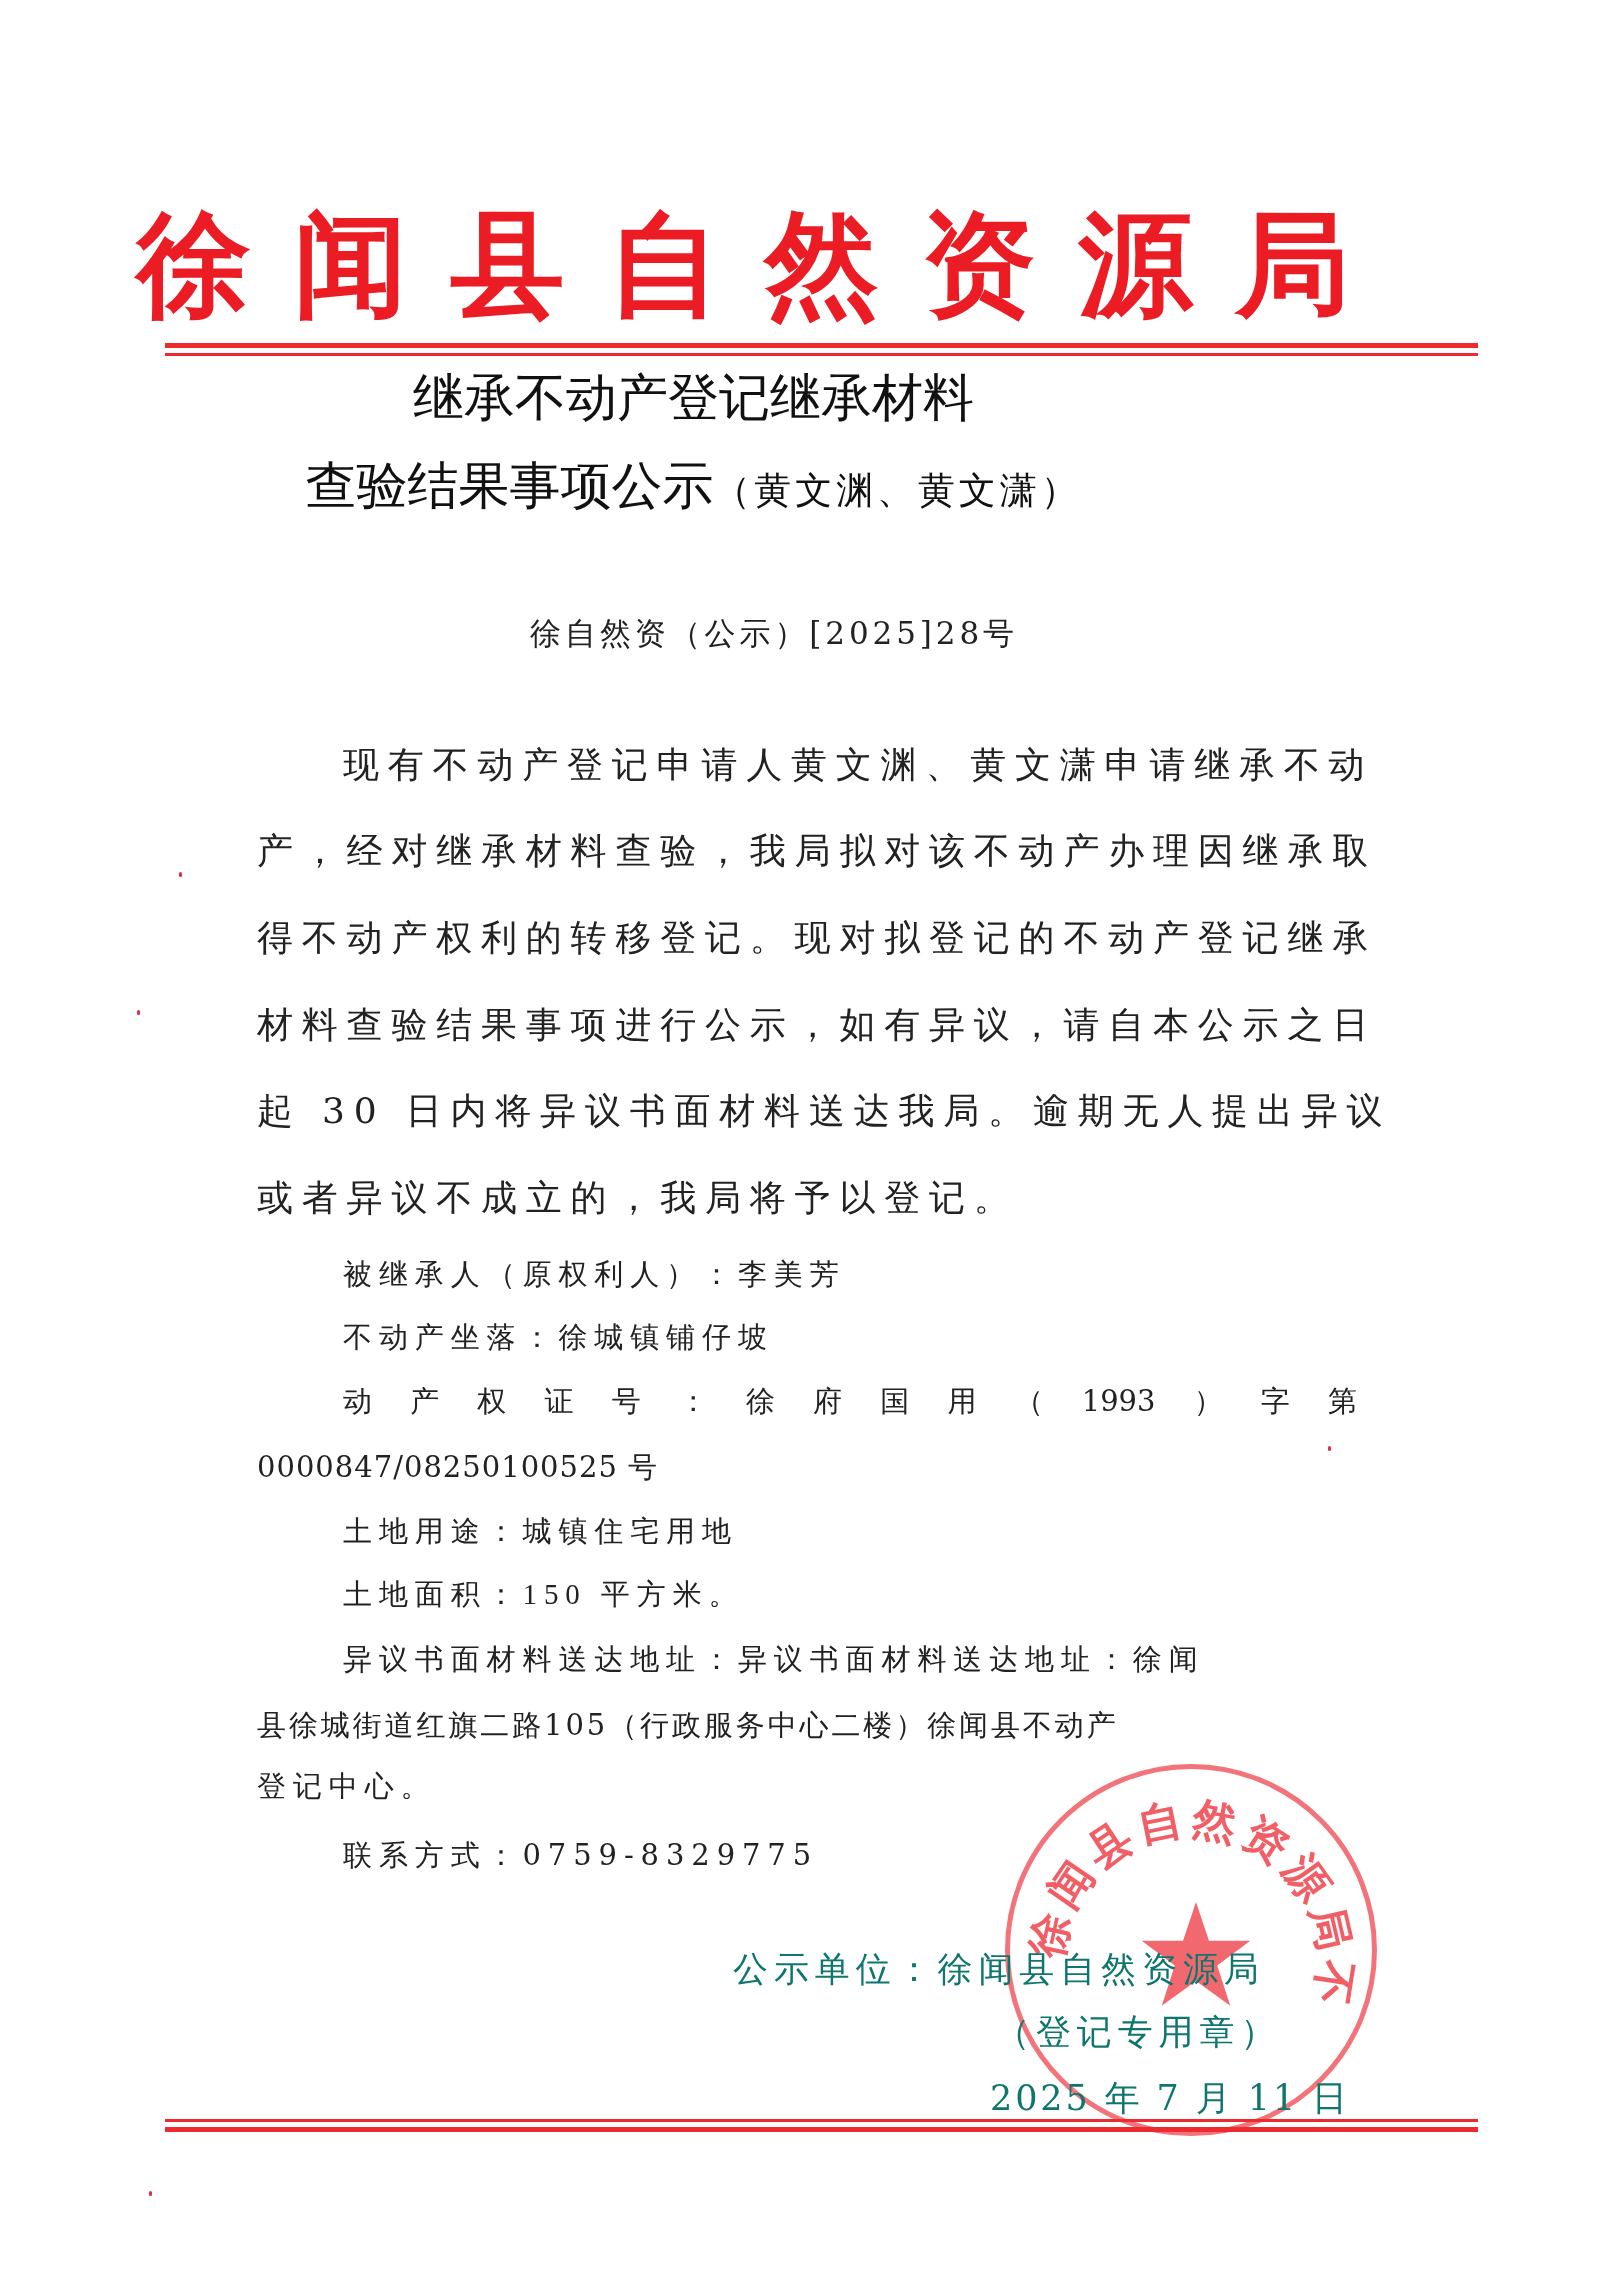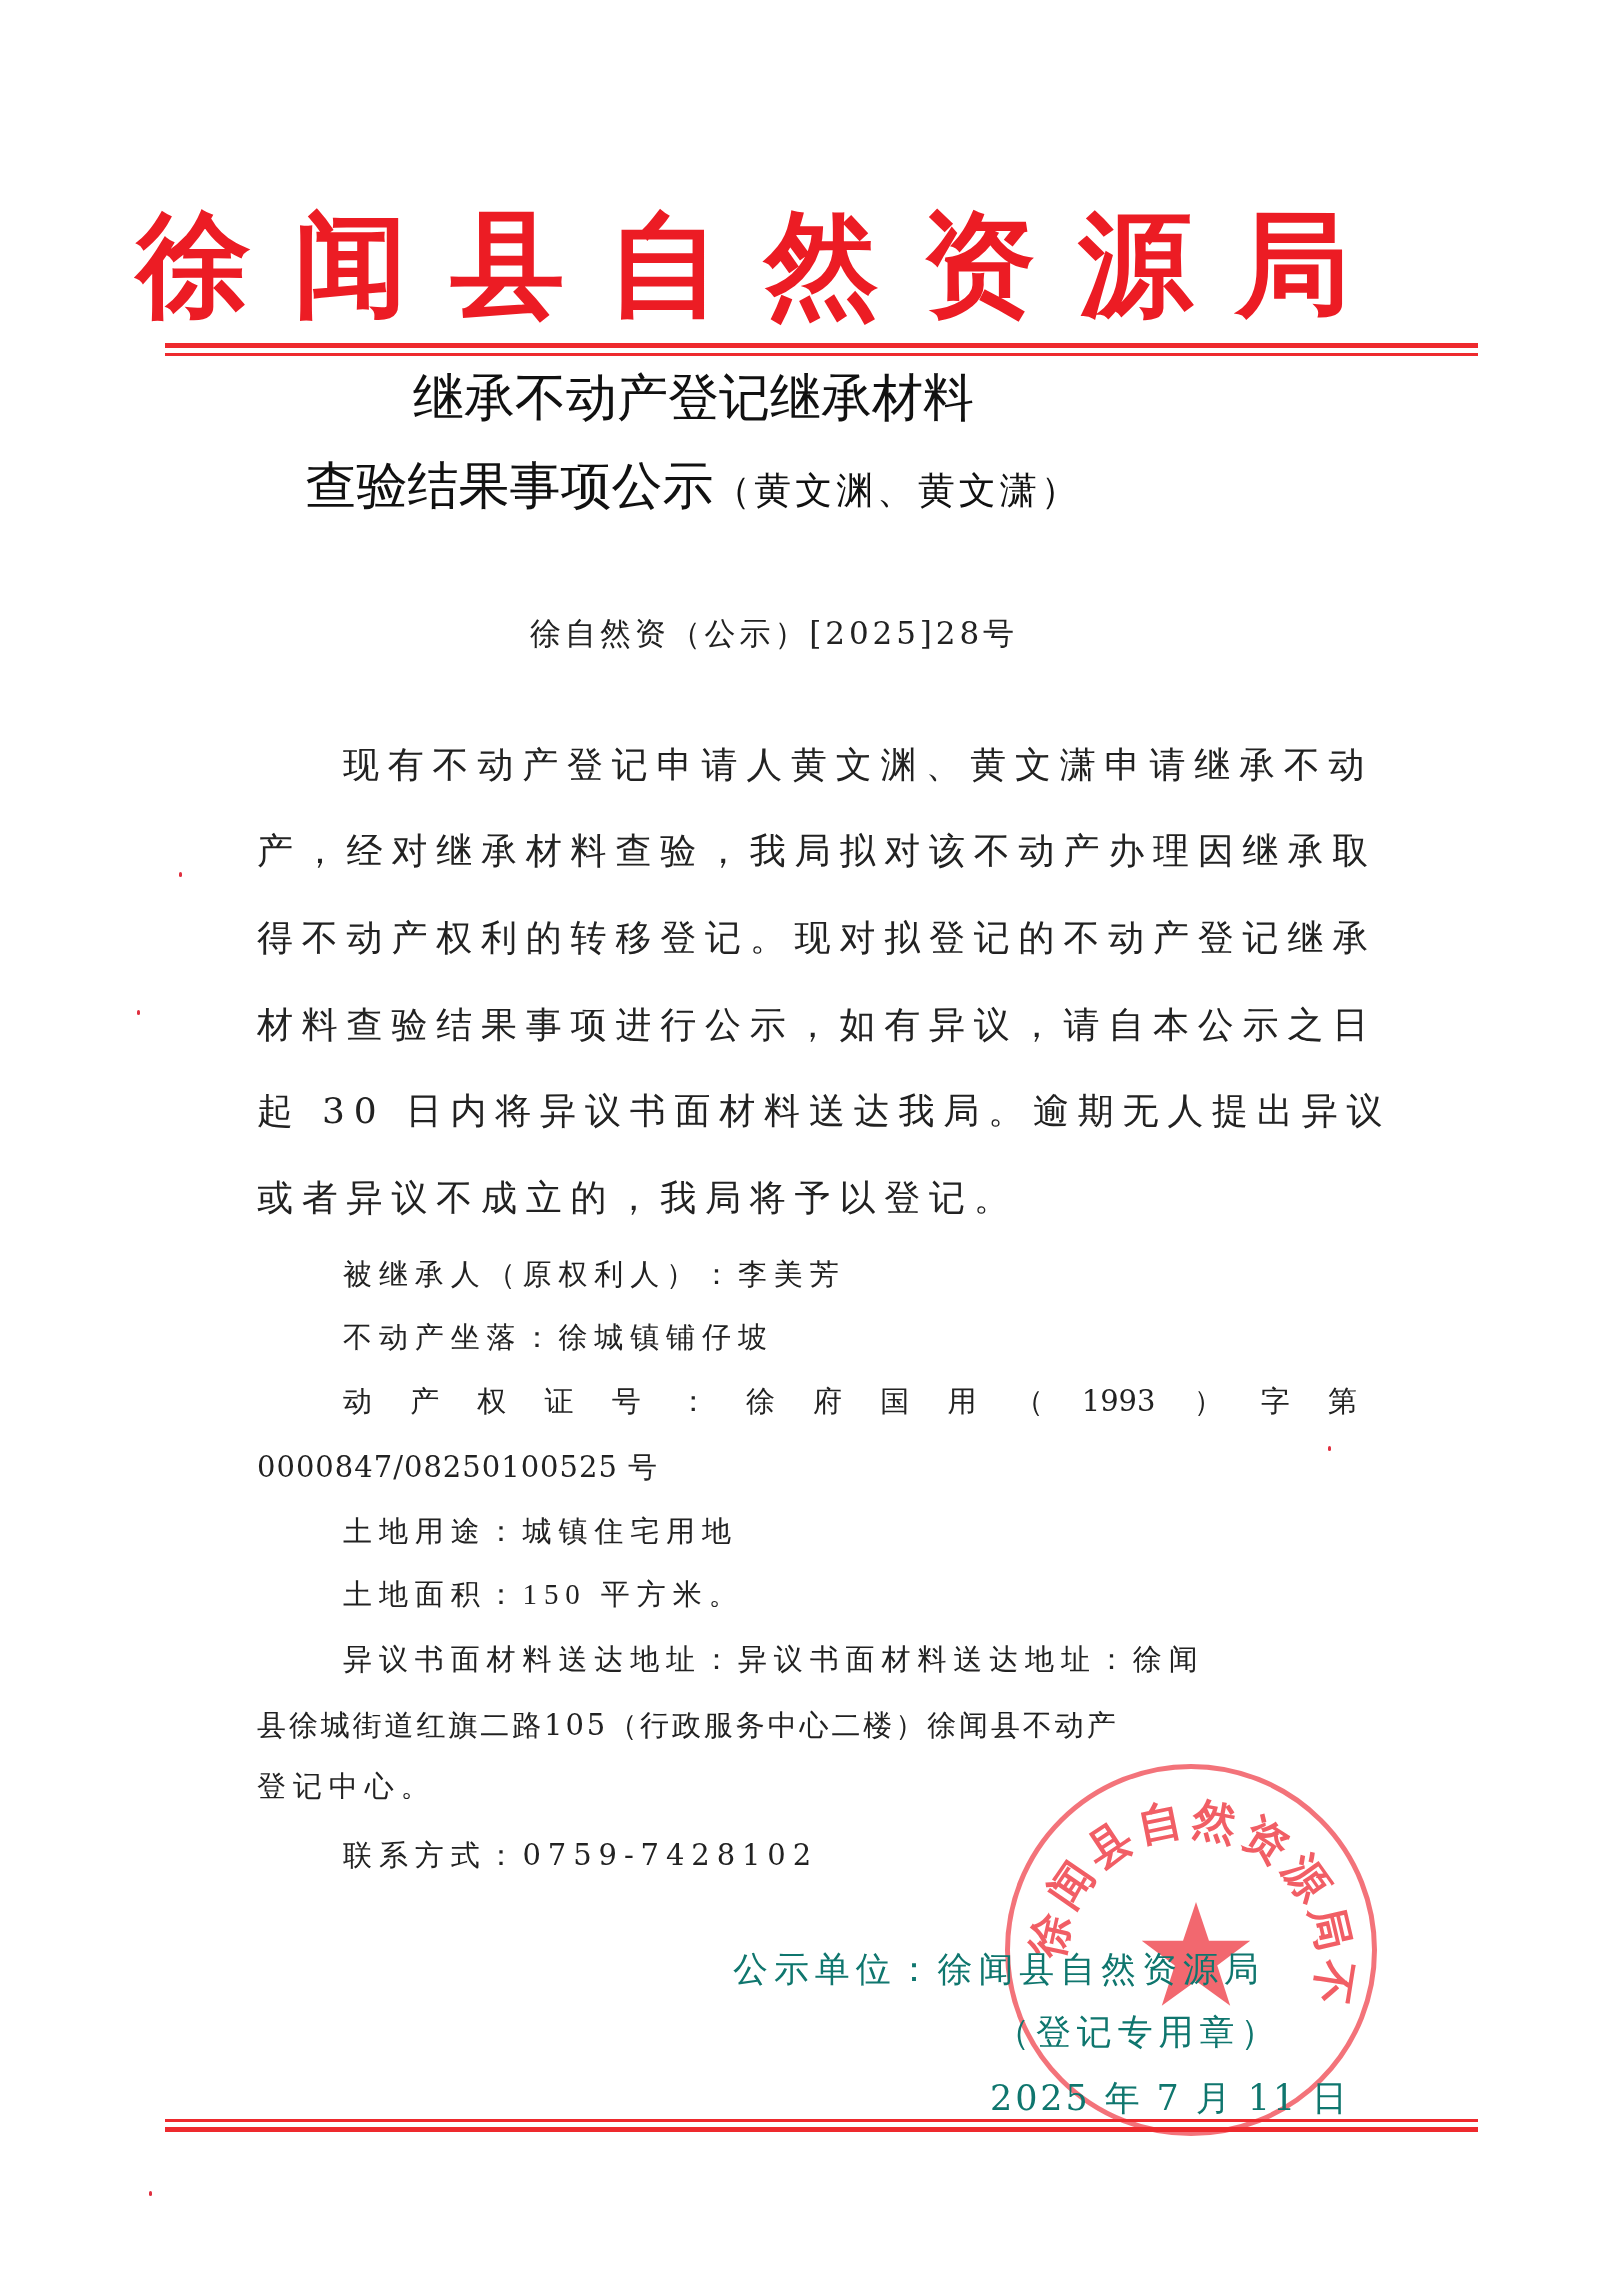--- a/index.html
+++ b/index.html
@@ -82,7 +82,7 @@
 <div class="abs body-line field indent" style="top:1635px;">异议书面材料送达地址：异议书面材料送达地址：徐闻</div>
 <div class="abs body-line field" style="top:1701px; letter-spacing:2.9px;">县徐城街道红旗二路105（行政服务中心二楼）徐闻县不动产</div>
 <div class="abs body-line field" style="top:1762px;">登记中心。</div>
-<div class="abs body-line field indent" style="top:1831px;">联系方式：0759-7428102</div>
+<div class="abs body-line field indent" style="top:1831px;">联系方式：0759-8329775</div>
 
 <div class="abs stamp">
   <svg class="stamp-text" viewBox="0 0 380 380" width="361" height="361">

